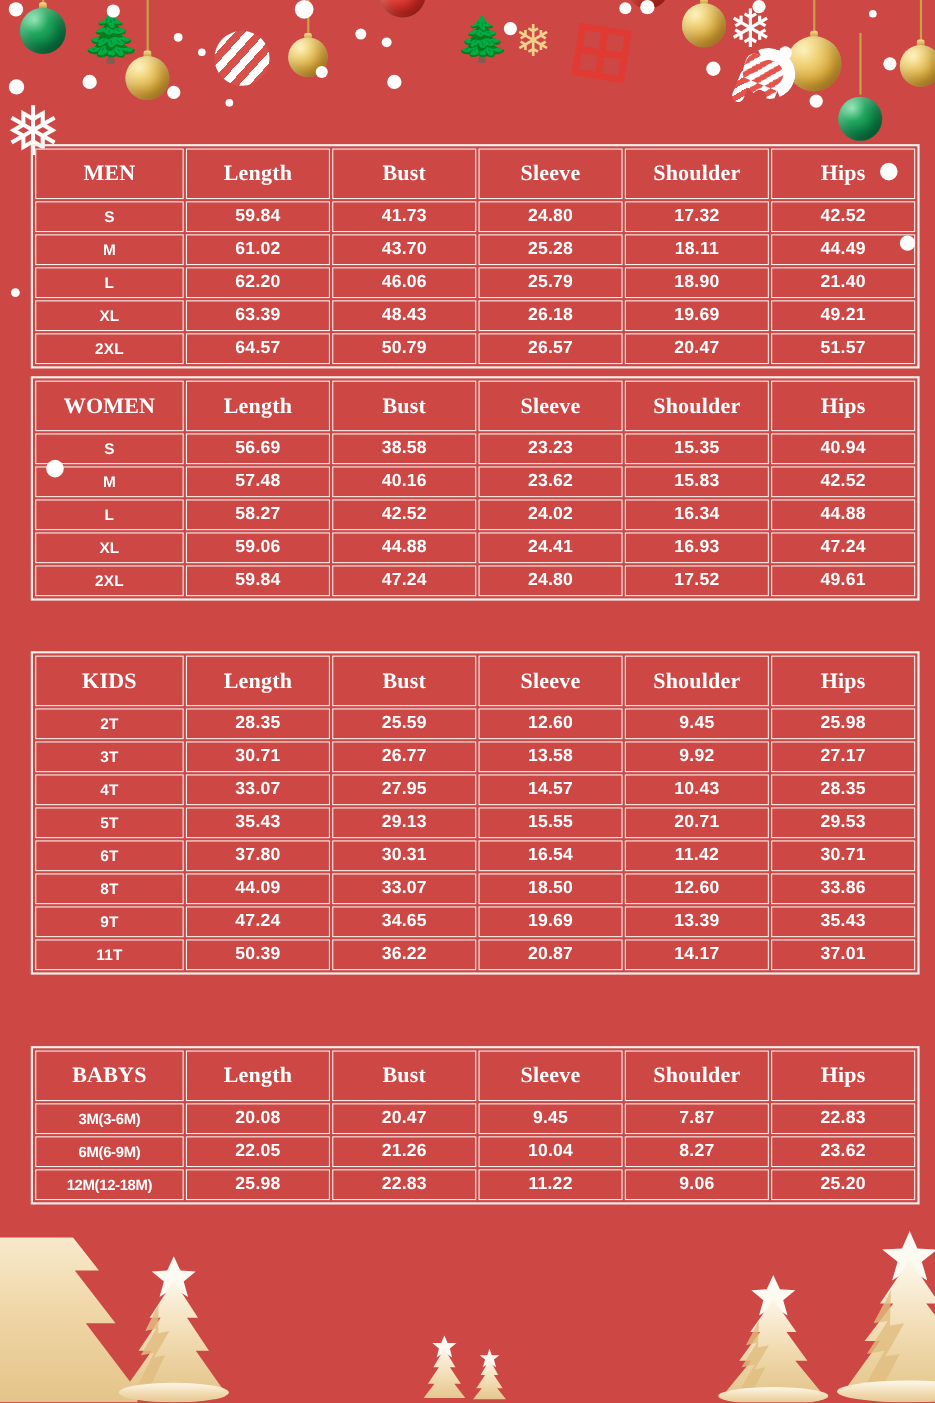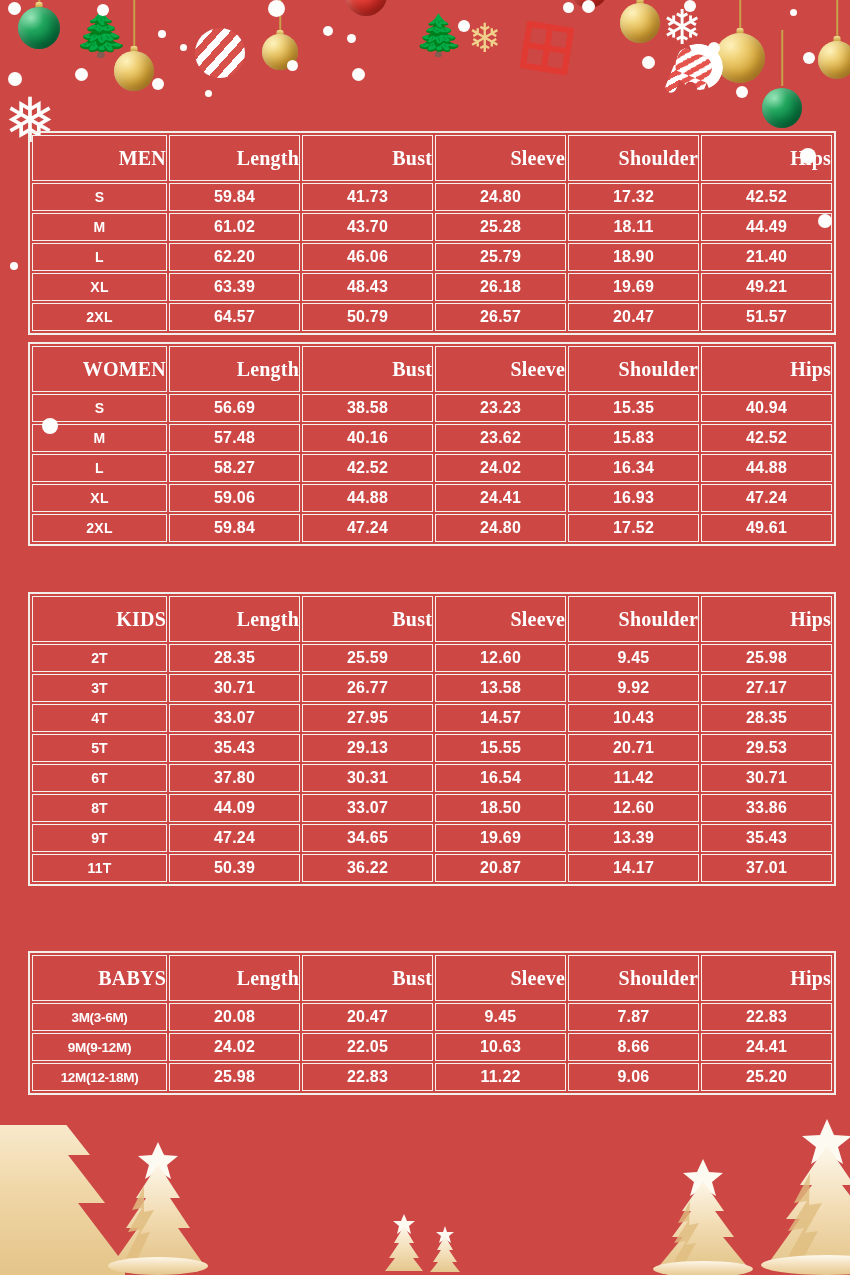--- a/index.html
+++ b/index.html
@@ -169,7 +169,6 @@
     font-size: 20px;
     font-family: "Liberation Serif", serif;
     font-weight: bold;
-    text-align: right;
   }
 
   table.size-table tbody td {

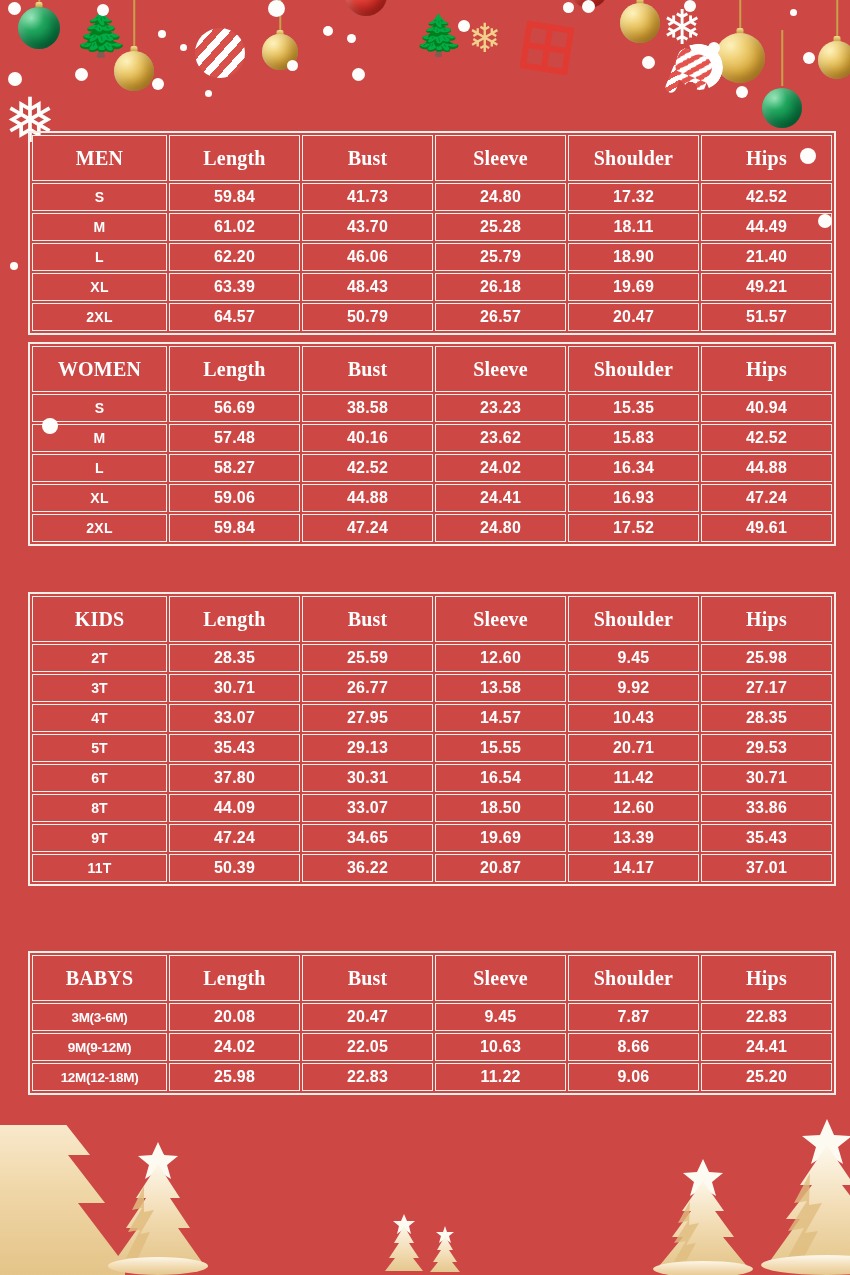--- a/index.html
+++ b/index.html
@@ -510,6 +510,14 @@
           <td>9.45</td>
           <td>7.87</td>
           <td>22.83</td>
+        </tr>
+      <tr>
+          <td class="size-label compact">6M(6-9M)</td>
+          <td>22.05</td>
+          <td>21.26</td>
+          <td>10.04</td>
+          <td>8.27</td>
+          <td>23.62</td>
         </tr>
       <tr>
           <td class="size-label compact">9M(9-12M)</td>

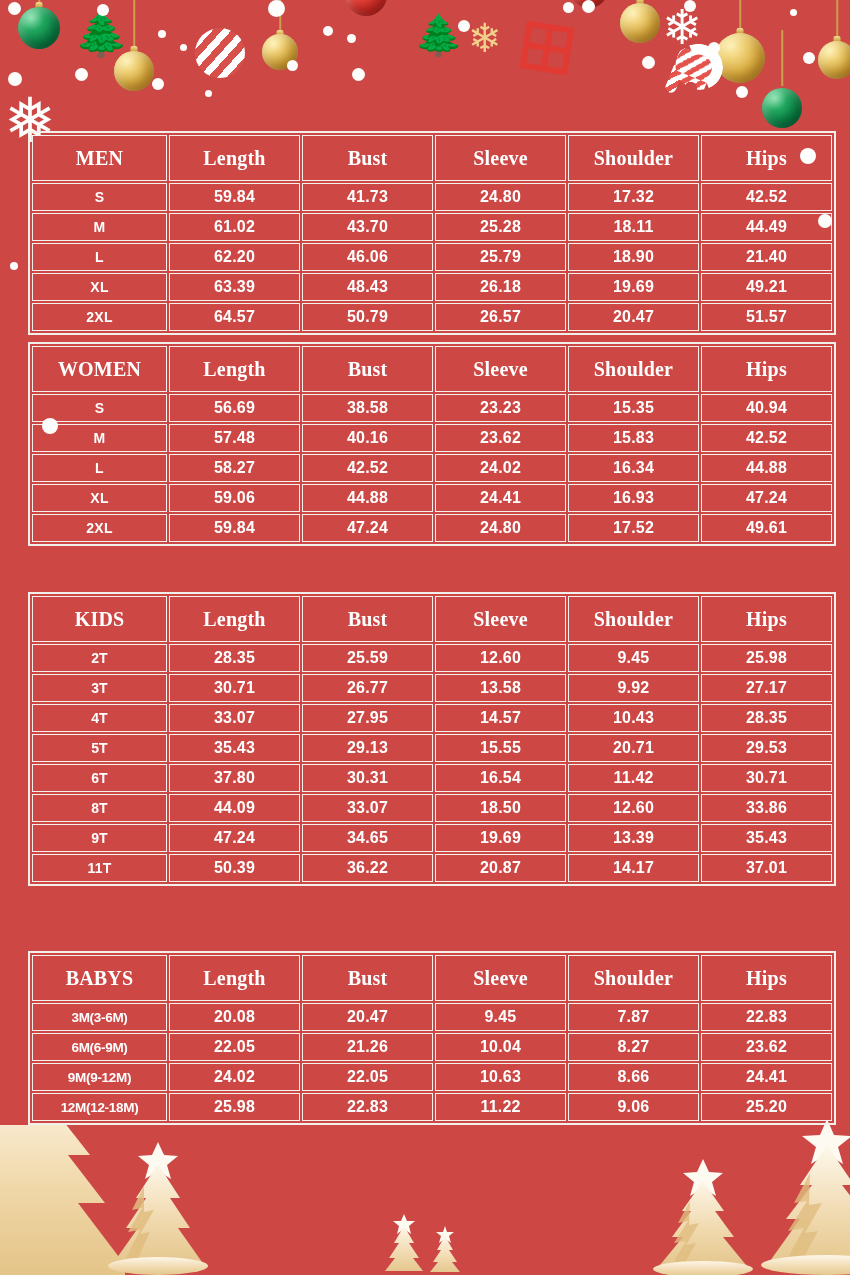--- a/index.html
+++ b/index.html
@@ -518,14 +518,6 @@
           <td>10.04</td>
           <td>8.27</td>
           <td>23.62</td>
-        </tr>
-      <tr>
-          <td class="size-label compact">9M(9-12M)</td>
-          <td>24.02</td>
-          <td>22.05</td>
-          <td>10.63</td>
-          <td>8.66</td>
-          <td>24.41</td>
         </tr>
       <tr>
           <td class="size-label compact">12M(12-18M)</td>

